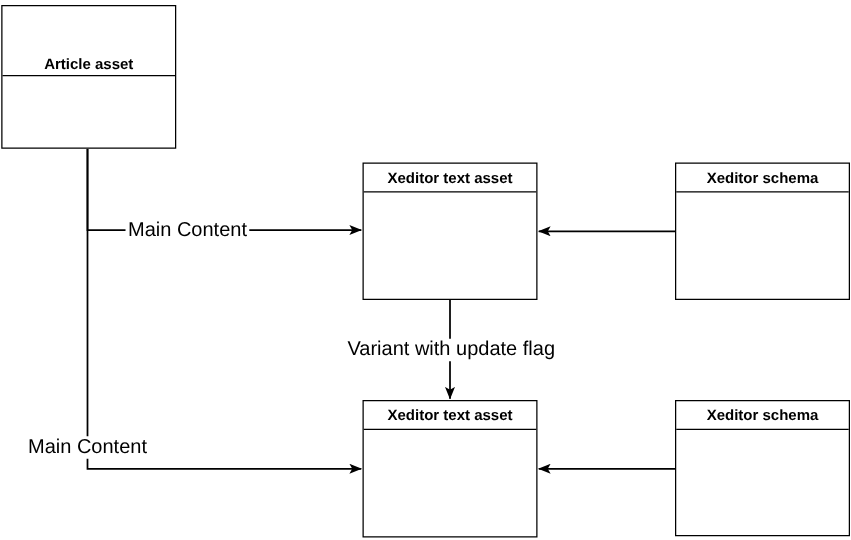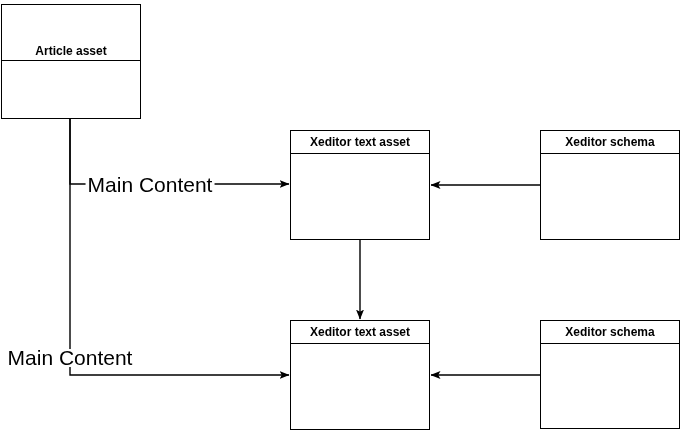--- a/index.html
+++ b/index.html
@@ -20,7 +20,7 @@
   .node-body{position:absolute;left:0;right:0;bottom:0;}
   .edge-label{
     position:absolute;transform:translate(-50%,-50%);
-    background:#ffffff;font-size:21px;line-height:18px;white-space:nowrap;
+    background:#ffffff;font-size:16px;line-height:18px;white-space:nowrap;
     padding:0 2px;color:#000;
   }
 </style>

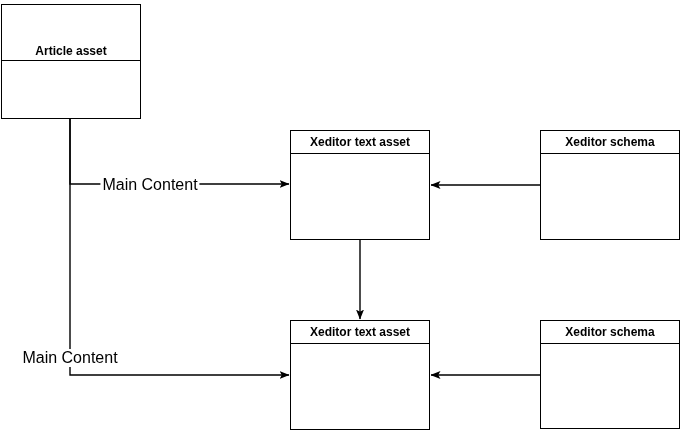--- a/index.html
+++ b/index.html
@@ -43,6 +43,7 @@
   </svg>
 
   <div class="edge-label" style="left:150px;top:185px;">Main Content</div>
+  <div class="edge-label" style="left:361px;top:280px;">Variant with update flag</div>
   <div class="edge-label" style="left:70px;top:358px;">Main Content</div>
 
   <div class="node" style="left:1px;top:4px;width:140px;height:115px;">

